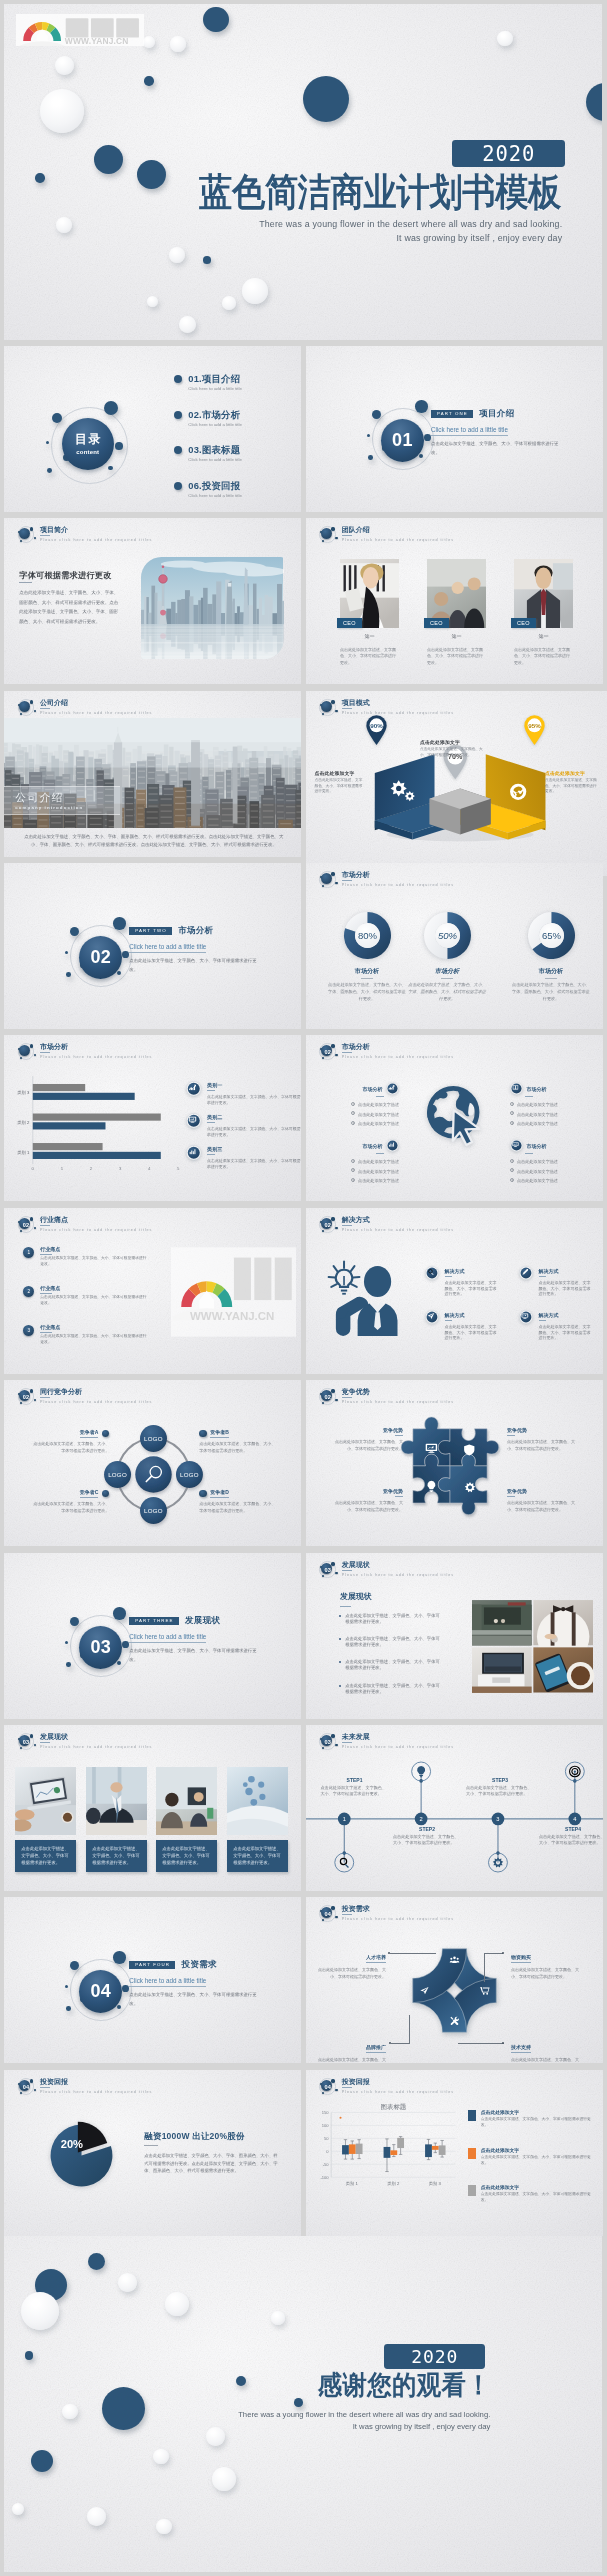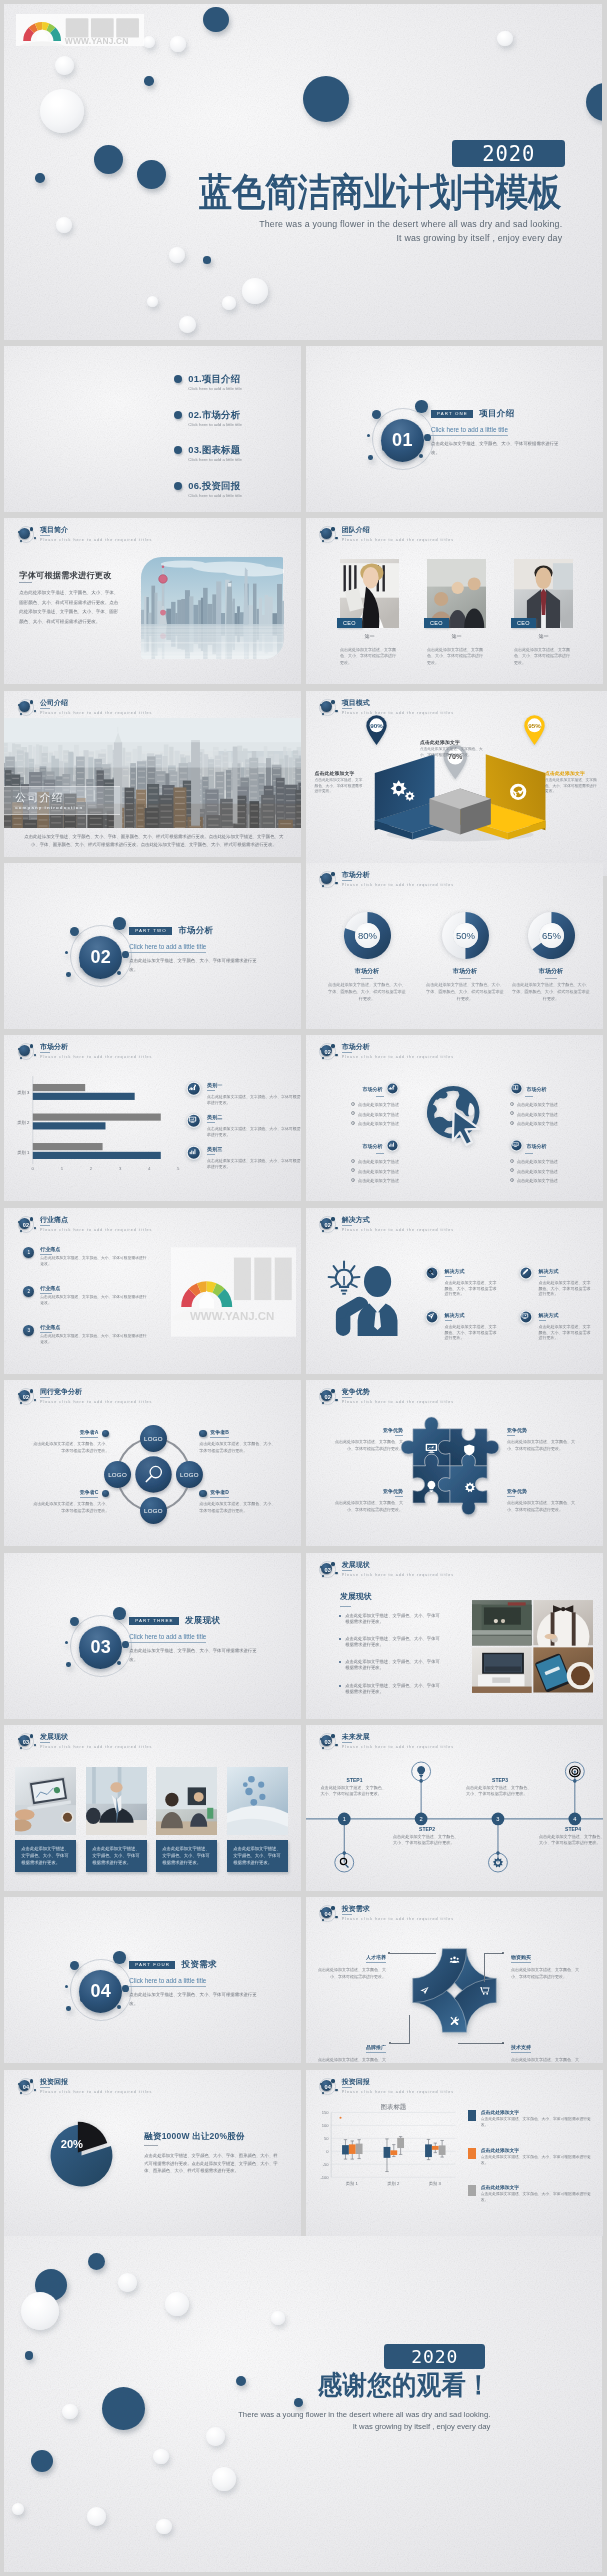--- a/index.html
+++ b/index.html
@@ -335,6 +335,20 @@
 <div class="slide " style="left:4.3px;top:346px;width:297px;height:166px;">
   <div class="bgw"></div>
   <div class="grain"></div>
+  <div class="toc-left">
+    <span class="ring" style="left:10.8px;top:11.8px;width:75px;height:75px;"></span>
+    <span class="dot b" style="left:64px;top:5.5px;width:14px;height:14px;"></span>
+    <span class="dot b" style="left:12px;top:18px;width:10px;height:10px;"></span>
+    <span class="dot b" style="left:75px;top:47px;width:7.7px;height:7.7px;"></span>
+    <span class="dot b" style="left:22.4px;top:59px;width:7.3px;height:7.3px;"></span>
+    <span class="dot b" style="left:5.5px;top:46px;width:3.4px;height:3.4px;"></span>
+    <span class="dot b" style="left:6.5px;top:73px;width:4.8px;height:4.8px;"></span>
+    <span class="dot b" style="left:68px;top:71px;width:4.4px;height:4.4px;"></span>
+    <span class="bigcircle" style="left:21.5px;top:23px;width:52px;height:52px;">
+      <span class="toc-cn">目录</span>
+      <span class="toc-en">content</span>
+    </span>
+  </div>
   <div class="toc-list">
     <div class="toc-item" style="top:0px;">
       <span class="toc-dot"></span>

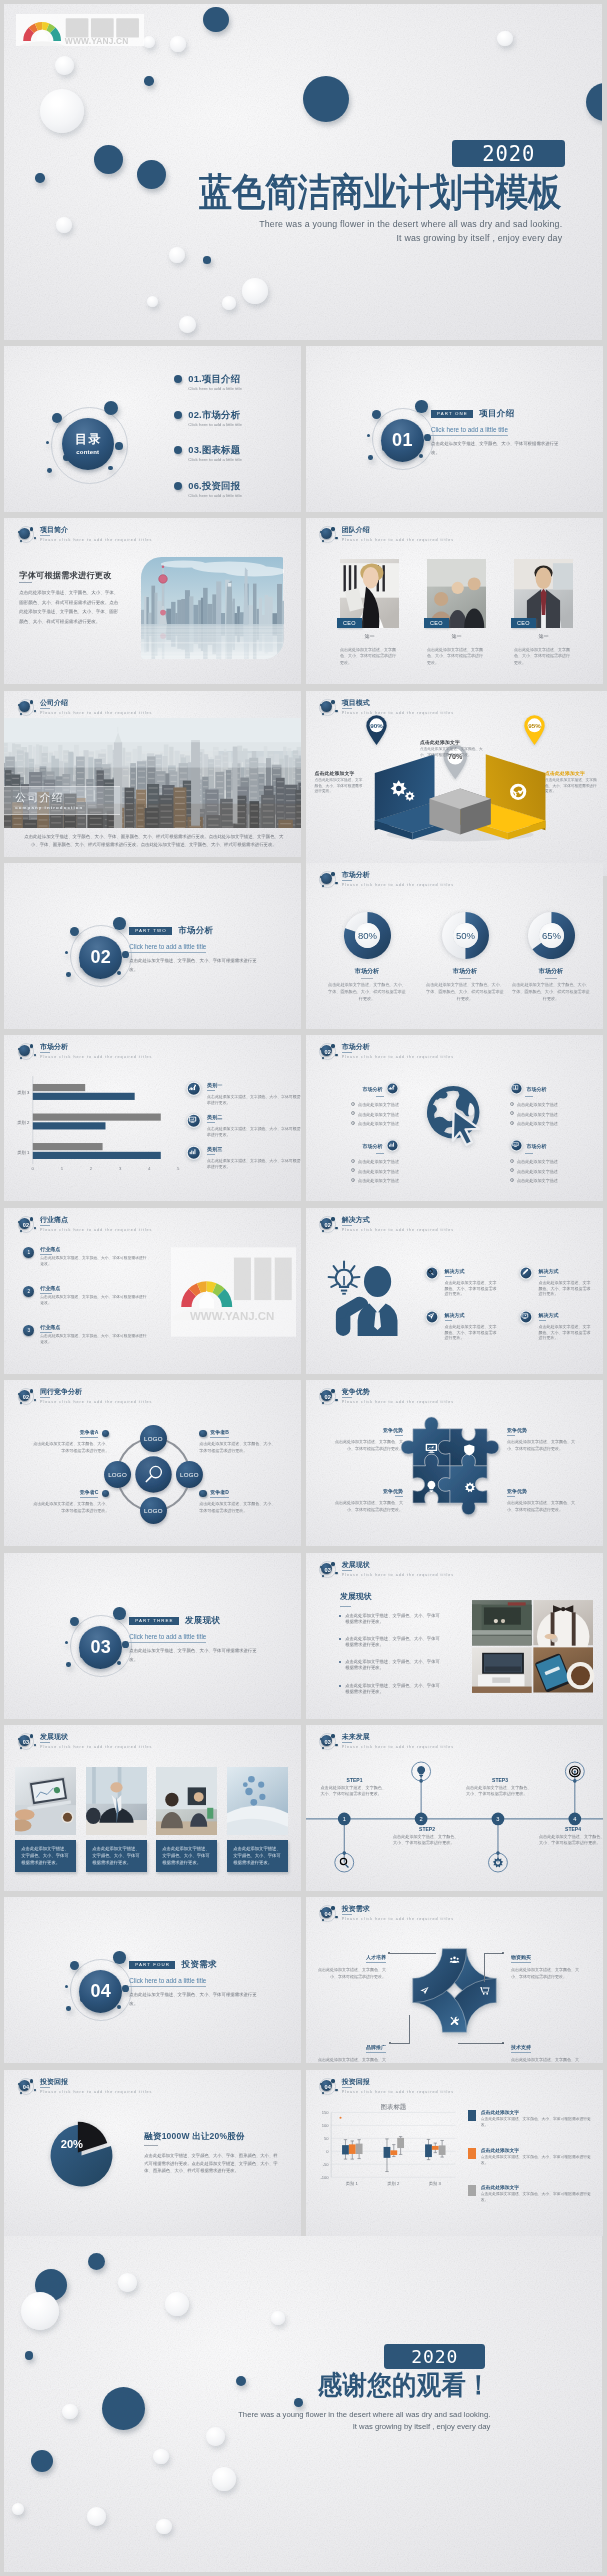--- a/index.html
+++ b/index.html
@@ -1736,7 +1736,7 @@
     <div class="dn-r"></div>
     <div class="dn-d">点击此处添加文字描述、文字颜色、大小、字体、圆形颜色、大小、样式可根据需求进行更改。</div>
   </div>
-  <div class="dn" style="left:112px;">
+  <div class="dn" style="left:94px;font-style:italic;">
     <div class="dn-c">
           <svg viewBox="0 0 62 62" width="47" height="47">
   <defs>

